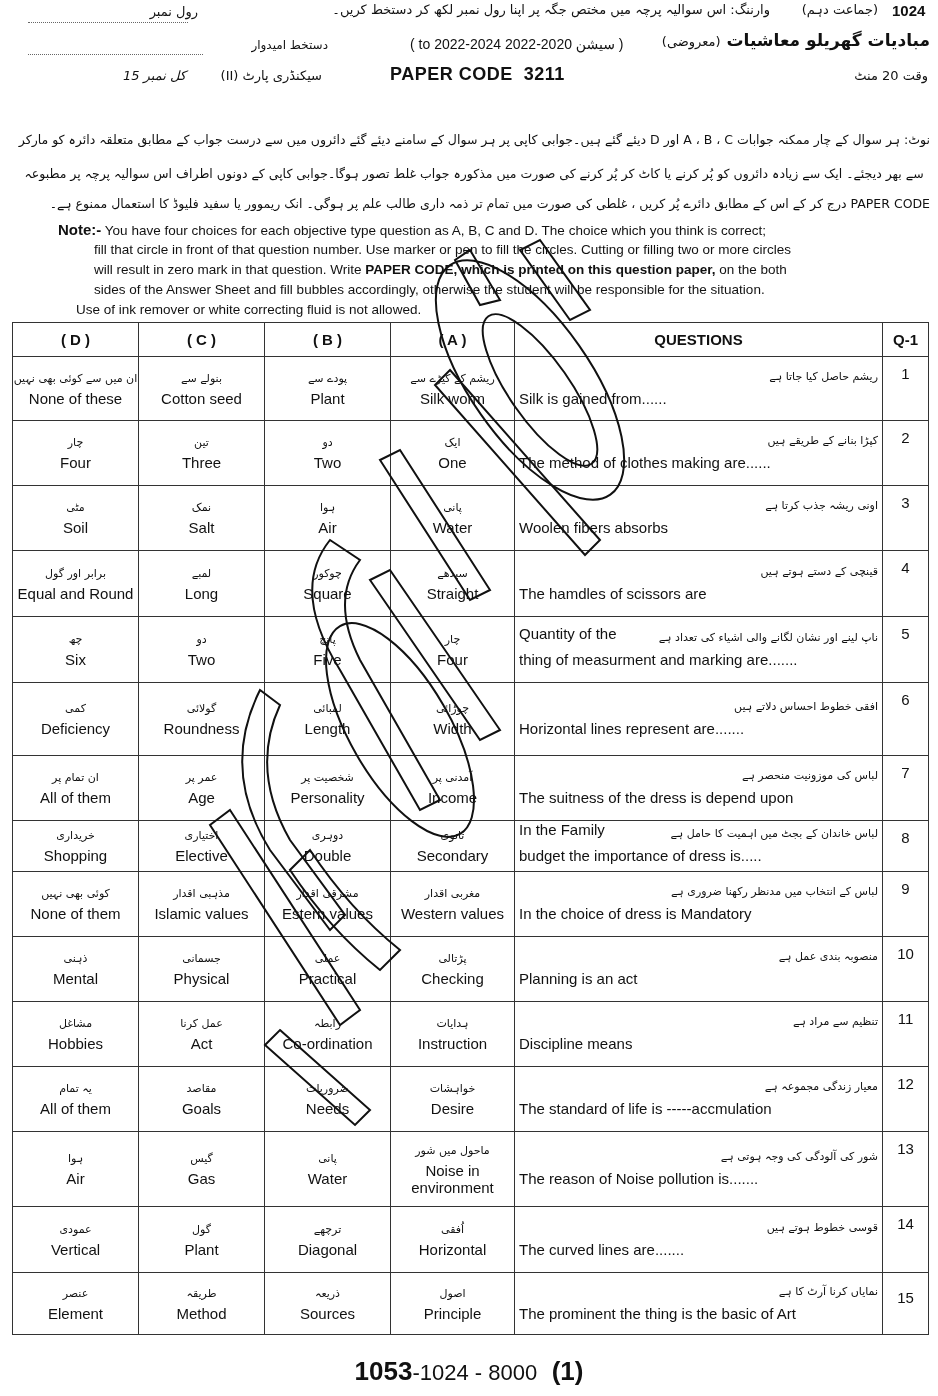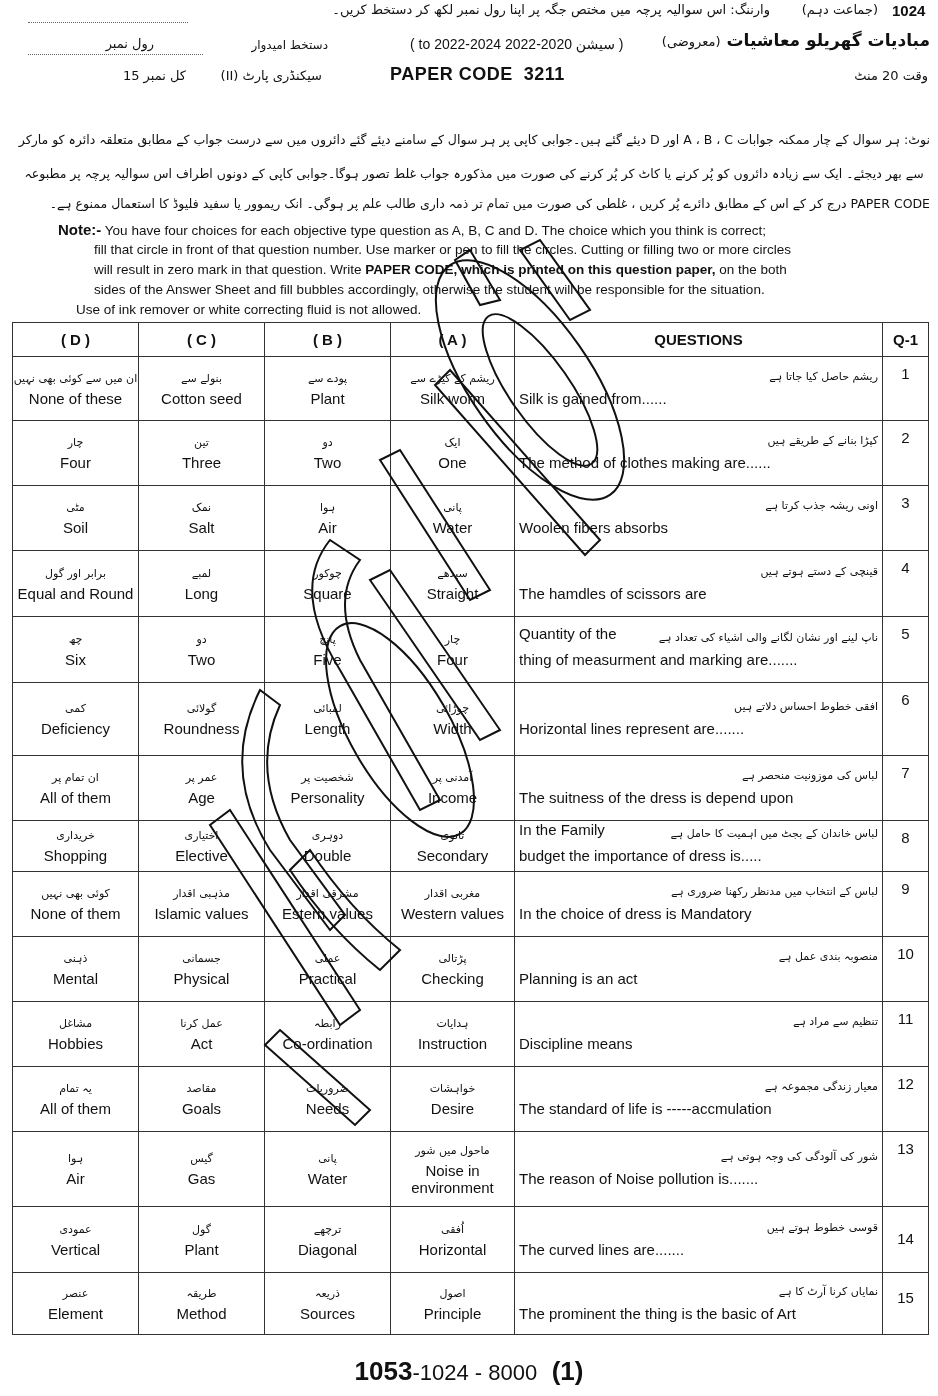--- a/index.html
+++ b/index.html
@@ -28,7 +28,7 @@
 <div class="abs bold" style="left:892px; top:2px; font-size:15px;">1024</div>
 <div class="abs urdu" style="right:60px; top:2px; font-size:13px;">(جماعت دہم)</div>
 <div class="abs urdu" style="right:168px; top:2px; font-size:13px;">وارننگ: اس سوالیہ پرچہ میں مختص جگہ پر اپنا رول نمبر لکھ کر دستخط کریں۔</div>
-<div class="abs urdu" style="right:784px; top:4px; font-size:13px;margin-top:32px;">رول نمبر</div>
+<div class="abs urdu" style="right:740px; top:4px; font-size:13px;">رول نمبر</div>
 <div class="roll-dots" style="left:28px; top:22px; width:160px;"></div>
 
 <div class="abs urdu bold" style="right:8px; top:30px; font-size:17px;">

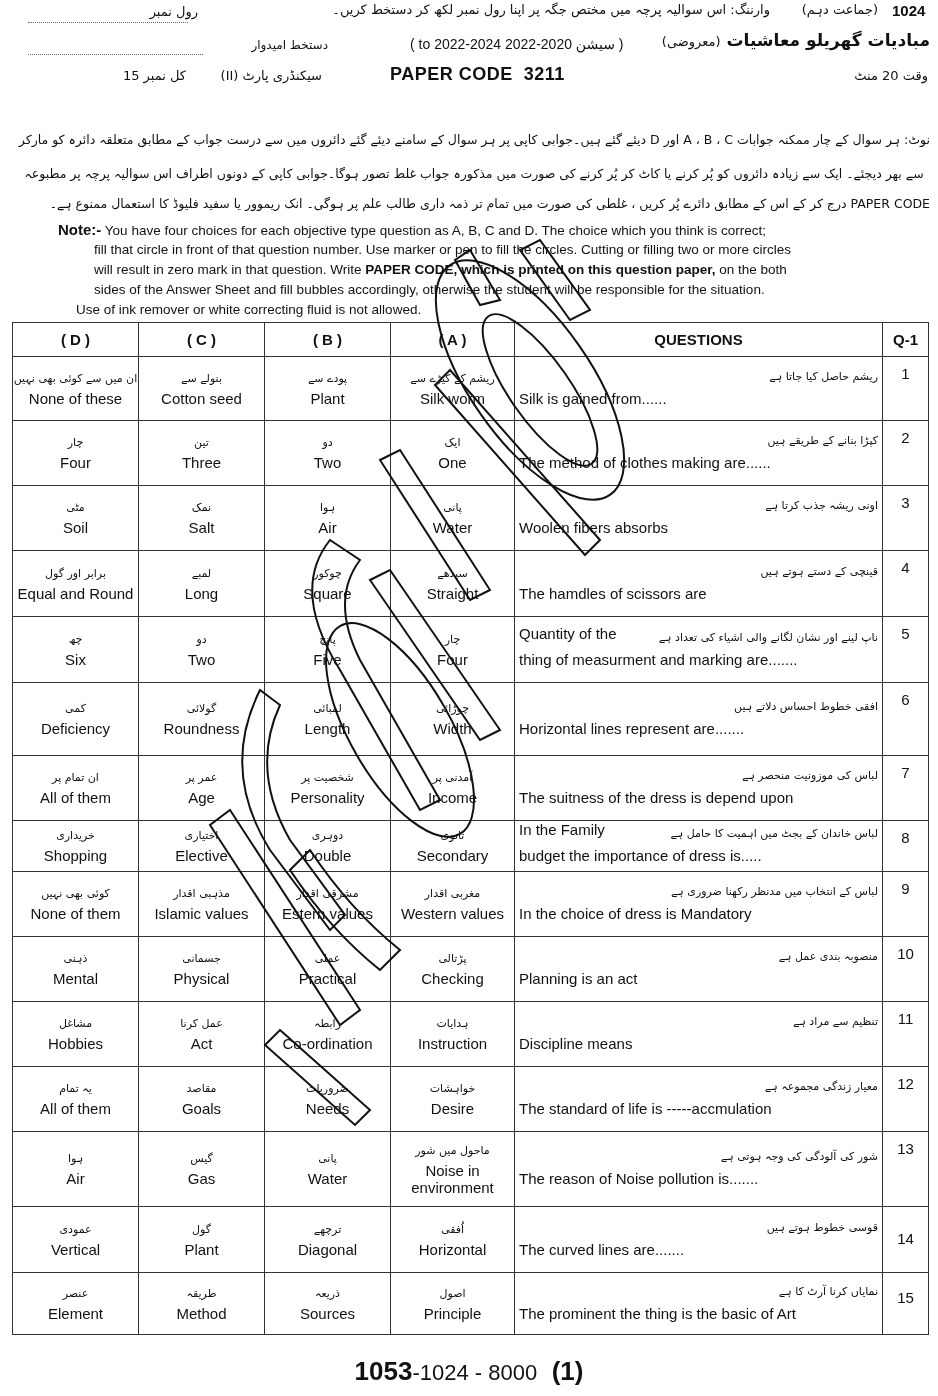--- a/index.html
+++ b/index.html
@@ -45,7 +45,7 @@
   <span>3211</span>
 </div>
 <div class="abs urdu" style="right:616px; top:68px; font-size:13px;">سیکنڈری پارٹ (II)</div>
-<div class="abs urdu" style="right:752px; top:68px; font-size:13px;">کل نمبر 15</div>
+<div class="abs urdu" style="right:752px; top:68px; font-size:13px;font-style:italic;">کل نمبر 15</div>
 
 <div class="note-urdu" style="top:132px;">نوٹ: ہر سوال کے چار ممکنہ جوابات A ، B ، C اور D دیئے گئے ہیں۔جوابی کاپی پر ہر سوال کے سامنے دیئے گئے دائروں میں سے درست جواب کے مطابق متعلقہ دائرہ کو مارکر یا پین</div>
 <div class="note-urdu" style="top:166px; text-align:center;">سے بھر دیجئے۔ ایک سے زیادہ دائروں کو پُر کرنے یا کاٹ کر پُر کرنے کی صورت میں مذکورہ جواب غلط تصور ہوگا۔جوابی کاپی کے دونوں اطراف اس سوالیہ پرچہ پر مطبوعہ</div>

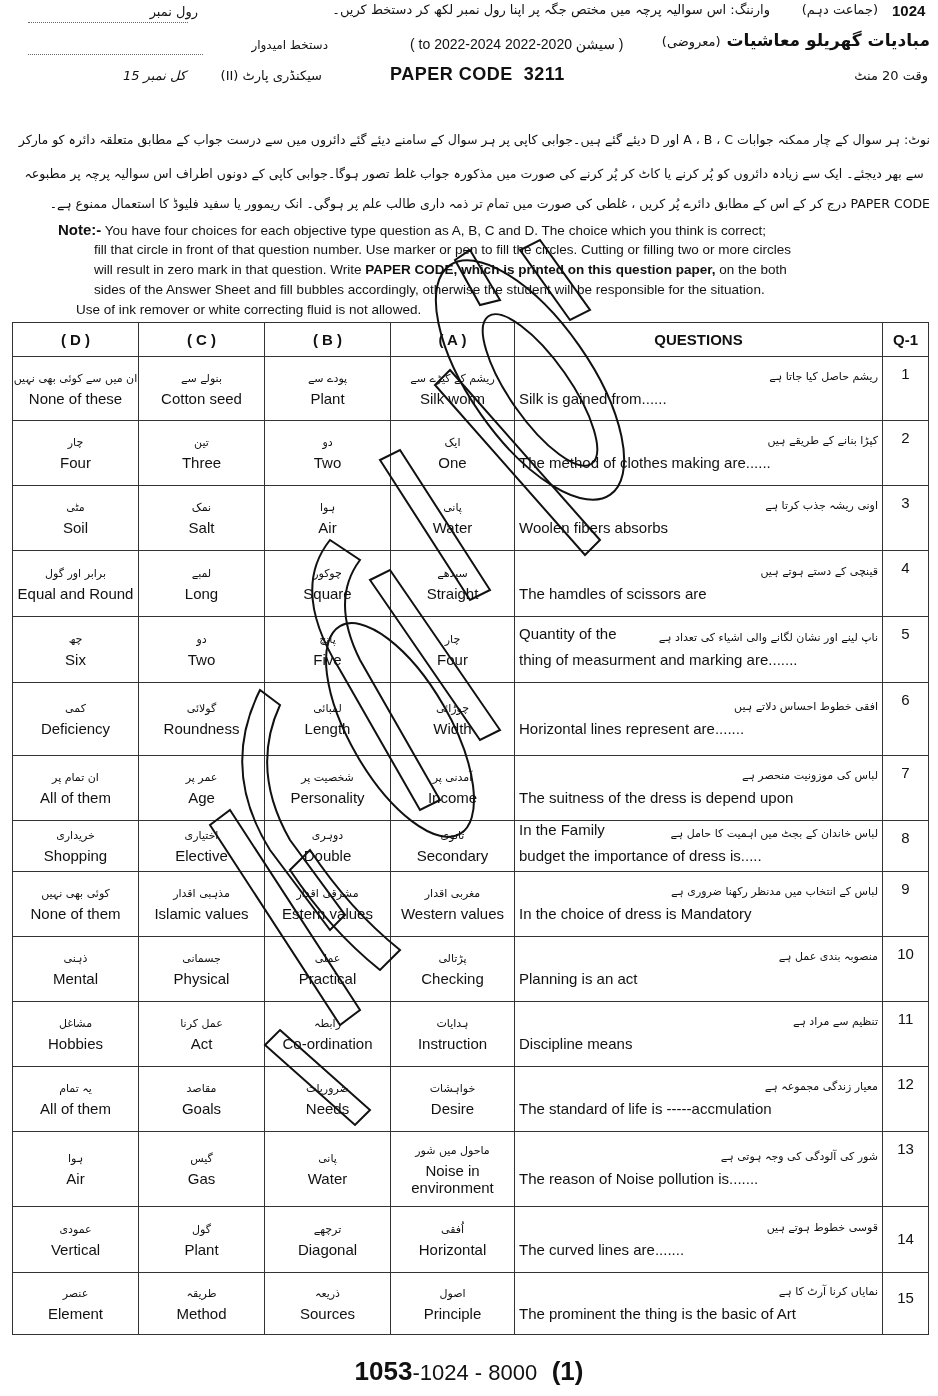--- a/index.html
+++ b/index.html
@@ -404,7 +404,7 @@
           <span class="q-ur">قوسی خطوط ہوتے ہیں</span>
           <span class="q-en">The curved lines are.......</span>
         </td>
-        <td class="qnum" style="vertical-align: top; padding-top: 23px;">14</td>
+        <td class="qnum" style="vertical-align: top; padding-top: 8px;">14</td>
       </tr>
       <tr style="height: 62px;">
         <td>

